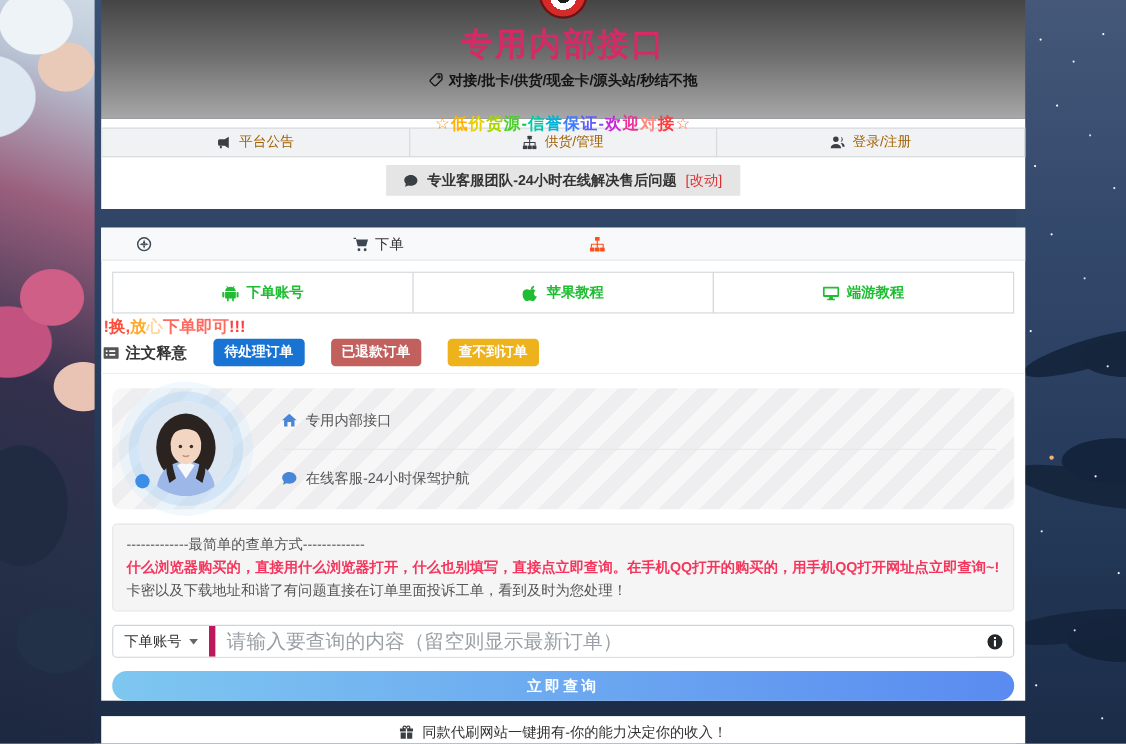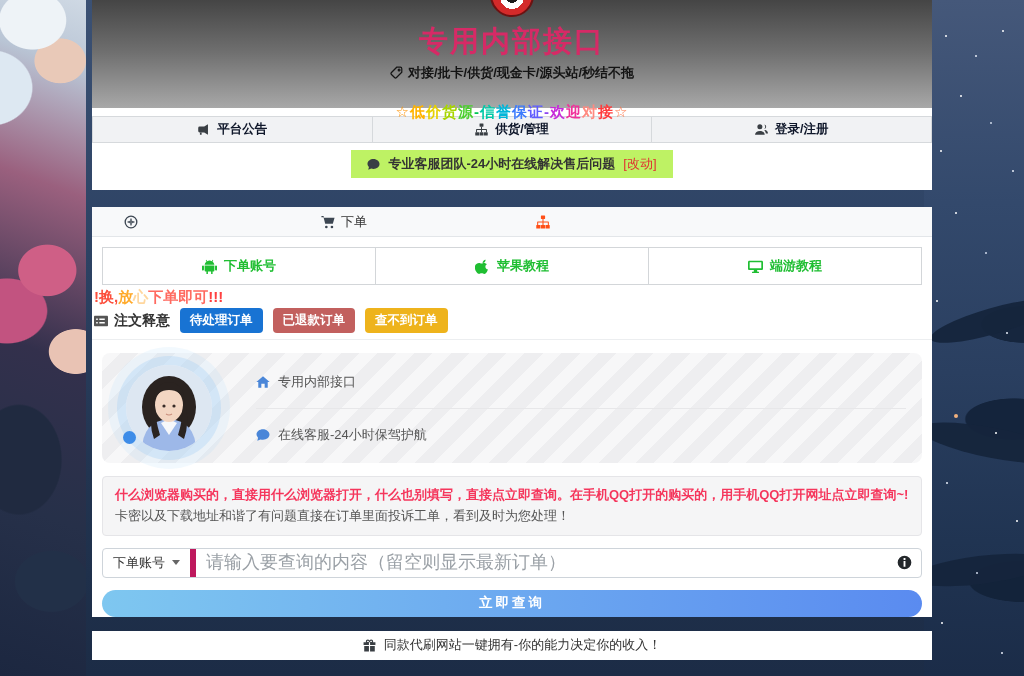--- a/index.html
+++ b/index.html
@@ -65,7 +65,7 @@
   .navgroup { display:flex; }
   .nav-btn { flex:1; height:27px; background:#f1f2f4; border:1px solid #d6d9dc; margin-left:-1px;
     display:flex; align-items:center; justify-content:center; gap:7px;
-    font-size:12.5px; font-weight:bold; color:#0f172a; cursor:pointer; }
+    font-size:12.5px; font-weight:normal; color:#a16207; cursor:pointer; }
   .nav-btn:first-child { margin-left:0; }
   .nav-btn .ico { color:#3a3f44; font-size:13px; }
   .notice-wrap { text-align:center; margin-top:7px; }

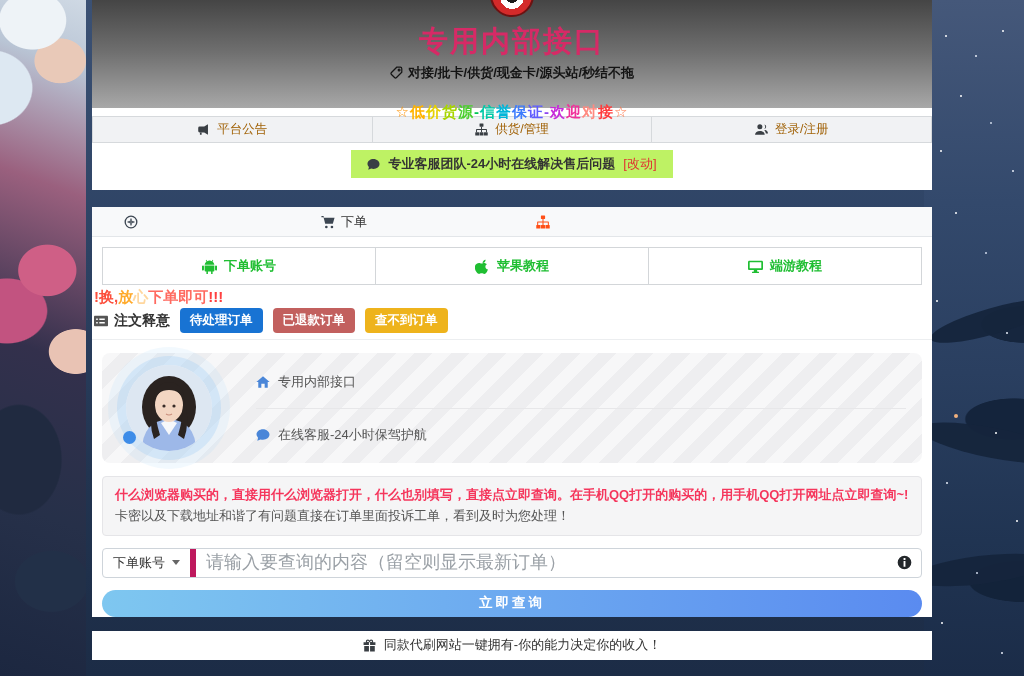--- a/index.html
+++ b/index.html
@@ -69,7 +69,7 @@
   .nav-btn:first-child { margin-left:0; }
   .nav-btn .ico { color:#3a3f44; font-size:13px; }
   .notice-wrap { text-align:center; margin-top:7px; }
-  .notice { display:inline-flex; align-items:center; gap:8px; background:#bef264;
+  .notice { display:inline-flex; align-items:center; gap:8px; background:#e5e5e5;
     padding:5px 16px; font-size:13px; font-weight:bold; color:#333; cursor:pointer; }
   .notice .ico { color:#3a3f44; font-size:13px; }
   .notice-tag { font-weight:normal; }

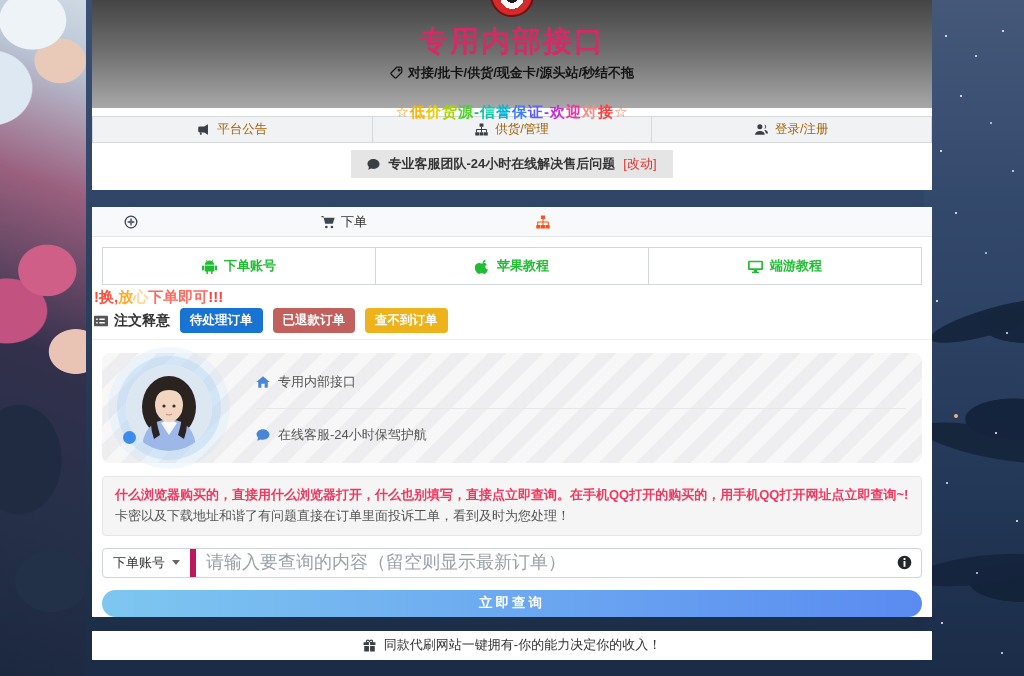--- a/index.html
+++ b/index.html
@@ -90,7 +90,7 @@
   .tut-btn .ico { font-size:15px; }
   .marquee { margin:3px 0 0 2px; height:18px; overflow:hidden; white-space:nowrap;
     font-size:15px; font-weight:bold; }
-  .legend-row { display:flex; align-items:center; gap:10px; margin:2px 10px 6px 2px; }
+  .legend-row { display:flex; align-items:center; gap:24px; margin:2px 10px 6px 2px; }
   .legend-label { display:flex; align-items:center; gap:6px; font-size:14px; font-weight:bold; color:#333; }
   .legend-label .ico { color:#555; font-size:14px; }
   .badge { color:#fff; font-size:12.5px; font-weight:bold; padding:4px 10px; border-radius:4px; }

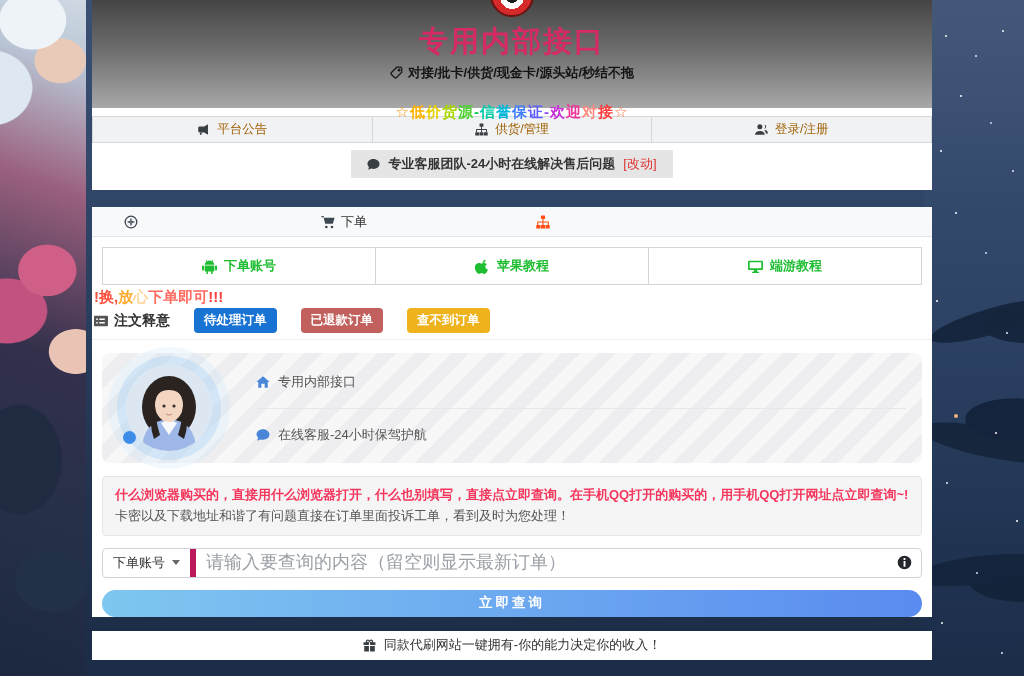--- a/index.html
+++ b/index.html
@@ -333,6 +333,7 @@
     </div>
 
     <div class="instructions">
+      <div>-------------最简单的查单方式-------------</div>
       <div class="instr-warn" style="color: rgb(245, 54, 92);">什么浏览器购买的，直接用什么浏览器打开，什么也别填写，直接点立即查询。在手机QQ打开的购买的，用手机QQ打开网址点立即查询~!</div>
       <div>卡密以及下载地址和谐了有问题直接在订单里面投诉工单，看到及时为您处理！</div>
     </div>

